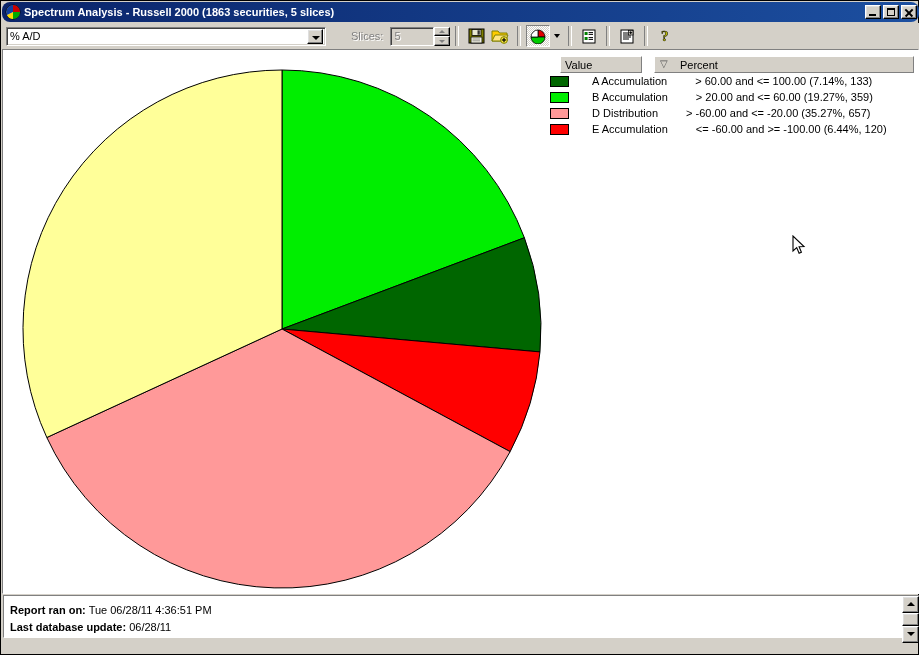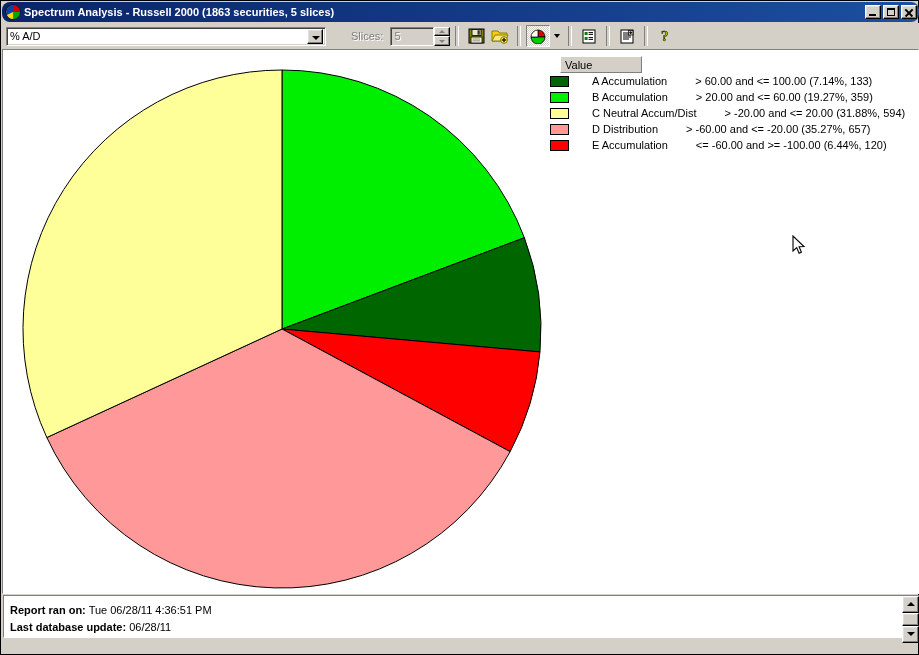--- a/index.html
+++ b/index.html
@@ -424,6 +424,10 @@
     <div id="legend">
       <div id="legend-header">
         <div class="lh-cell" id="lh-value">Value</div>
+        <div class="lh-cell" id="lh-percent">
+          <span class="sort-tri"></span>
+          <span>Percent</span>
+        </div>
       </div>
       <div id="legend-rows">
           <div class="legend-row">

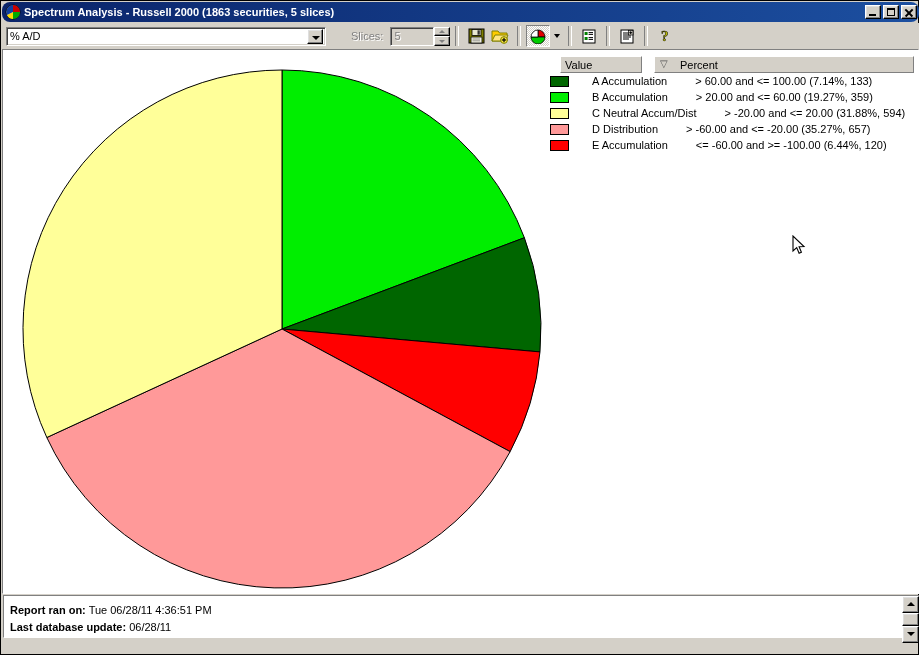--- a/index.html
+++ b/index.html
@@ -441,11 +441,6 @@
             <span class="legend-range">&gt; 20.00 and &lt;= 60.00 (19.27%, 359)</span>
           </div>
           <div class="legend-row">
-            <span class="legend-swatch" style="background: rgb(255, 255, 153);"></span>
-            <span class="legend-label">C Neutral Accum/Dist</span>
-            <span class="legend-range">&gt; -20.00 and &lt;= 20.00 (31.88%, 594)</span>
-          </div>
-          <div class="legend-row">
             <span class="legend-swatch" style="background: rgb(255, 153, 153);"></span>
             <span class="legend-label">D Distribution</span>
             <span class="legend-range">&gt; -60.00 and &lt;= -20.00 (35.27%, 657)</span>

